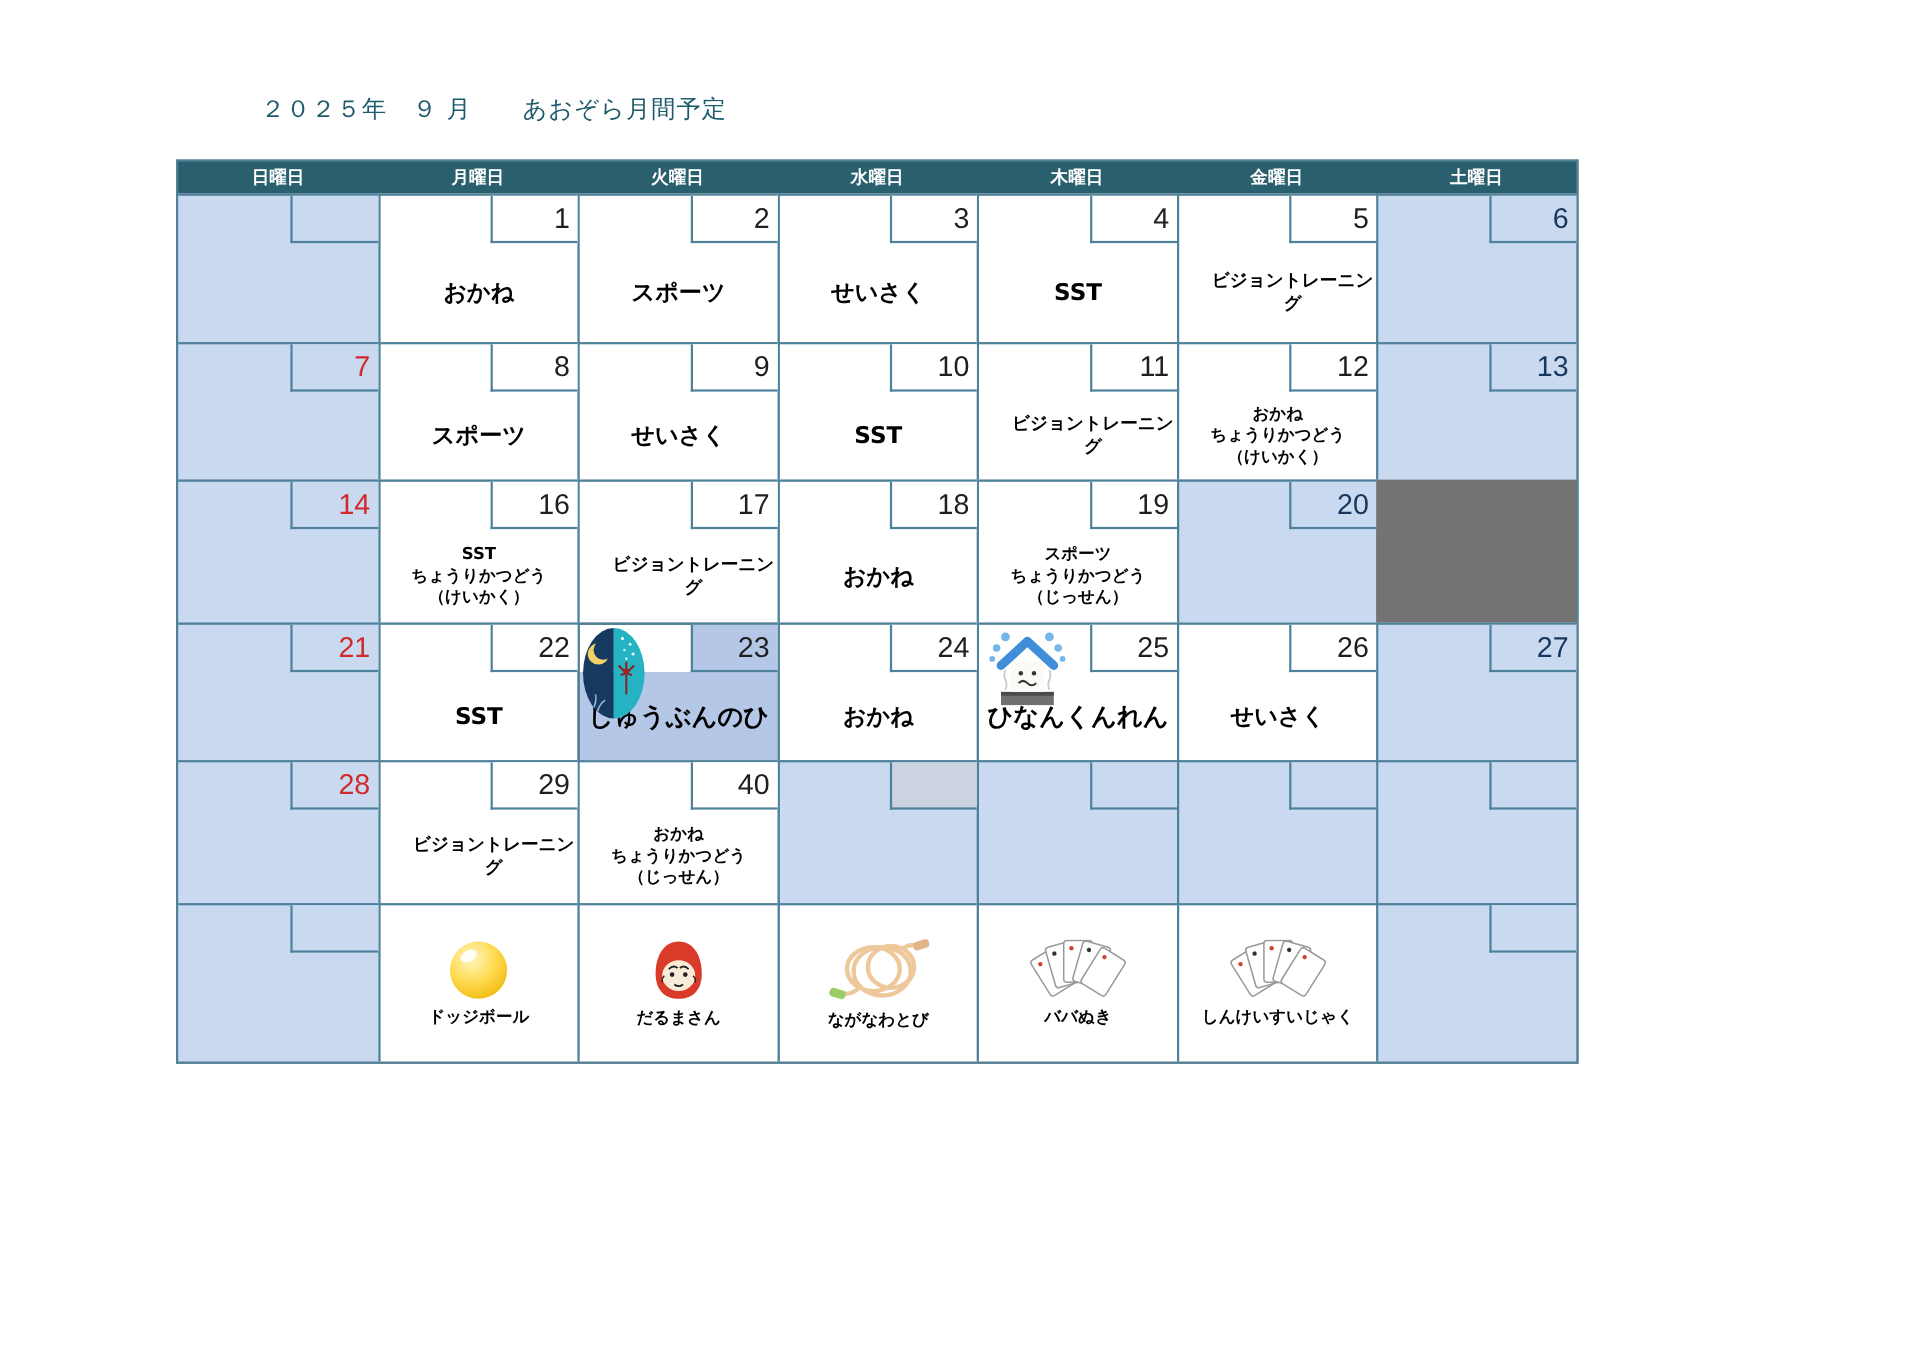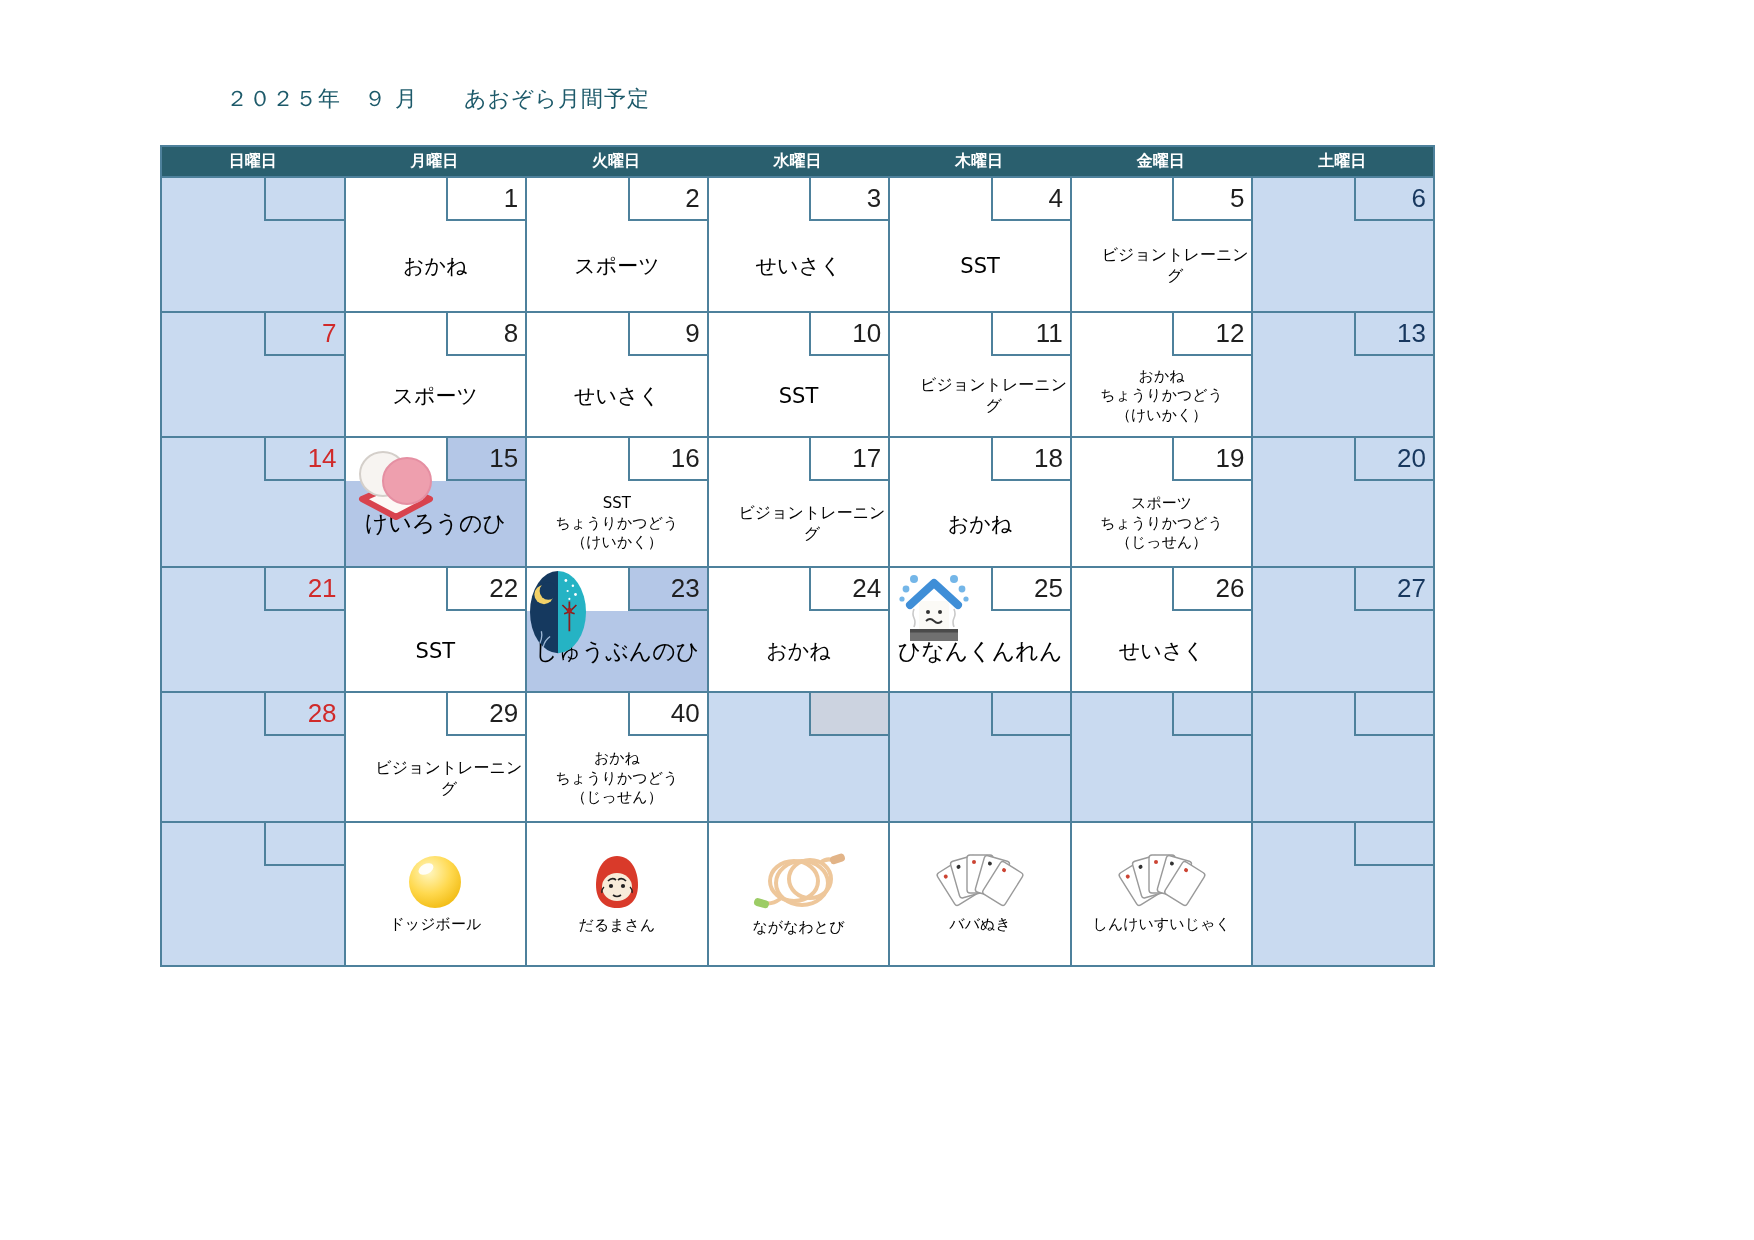--- a/index.html
+++ b/index.html
@@ -4,7 +4,7 @@
 <style>
   html,body{margin:0;padding:0;background:#ffffff;}
   body{width:1754px;height:1240px;position:relative;font-family:"DejaVu Sans","Liberation Sans",sans-serif;}
-  .title{position:absolute;left:226px;top:84px;margin:0;font-size:22px;font-weight:400;
+  .title{position:absolute;left:237px;top:84px;margin:0;font-size:22px;font-weight:400;
          color:var(--title_text,#1d5a6a);letter-spacing:1px;}
   .table{position:absolute;left:160px;top:145px;width:1275px;box-sizing:border-box;
          border:2px solid var(--grid_line,#4e819c);background:#737373;}

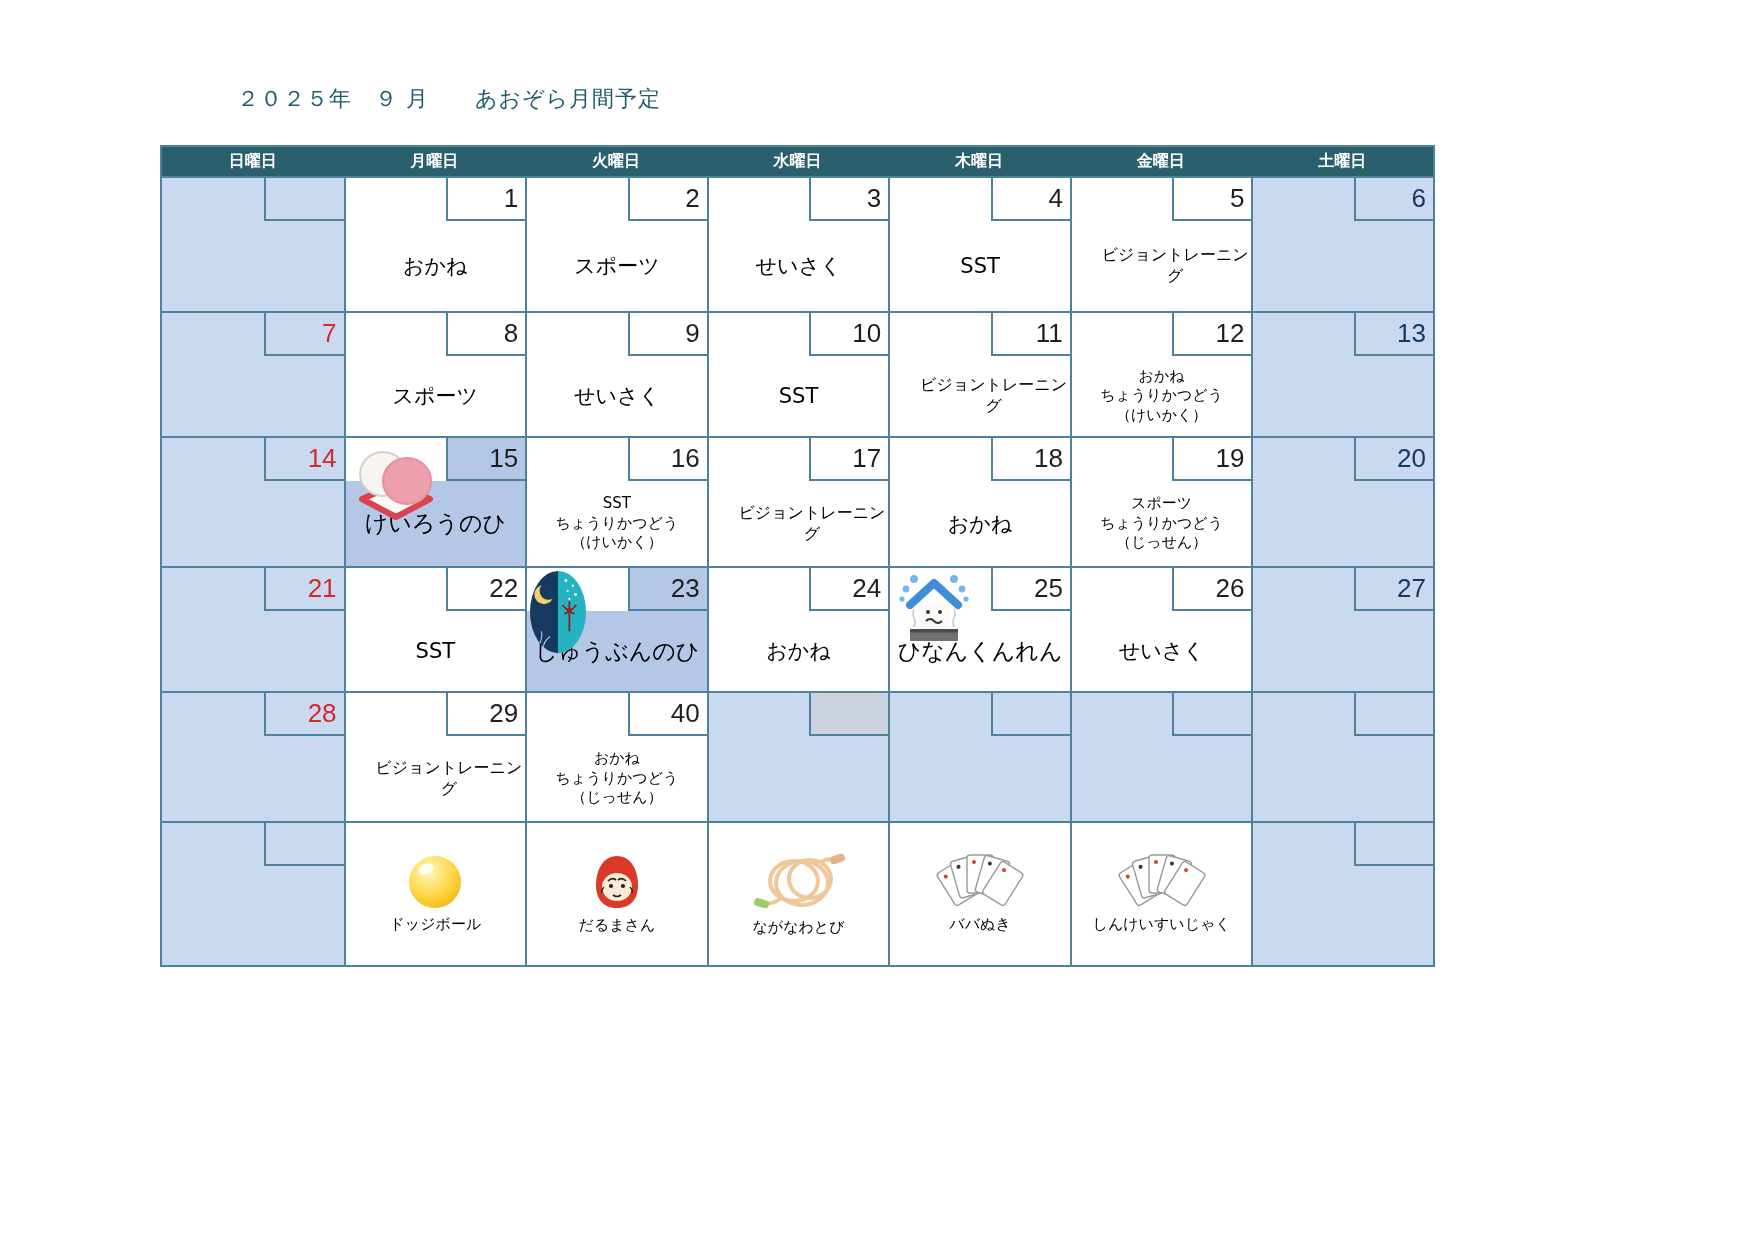--- a/index.html
+++ b/index.html
@@ -28,7 +28,7 @@
   .datebox.sun{color:var(--sunday_number,#d02a2a);}
   .datebox.sat{color:var(--saturday_number,#17375e);}
   .act{position:absolute;left:0;right:0;top:43px;bottom:0;z-index:2;display:flex;flex-direction:column;
-       align-items:center;justify-content:center;text-align:center;font-weight:400;color:#000;}
+       align-items:center;justify-content:center;text-align:center;font-weight:700;color:#000;}
   .act.full{top:0;gap:5px;}
   .act.xl{font-size:23px;}
   .act.lg{font-size:21px;}

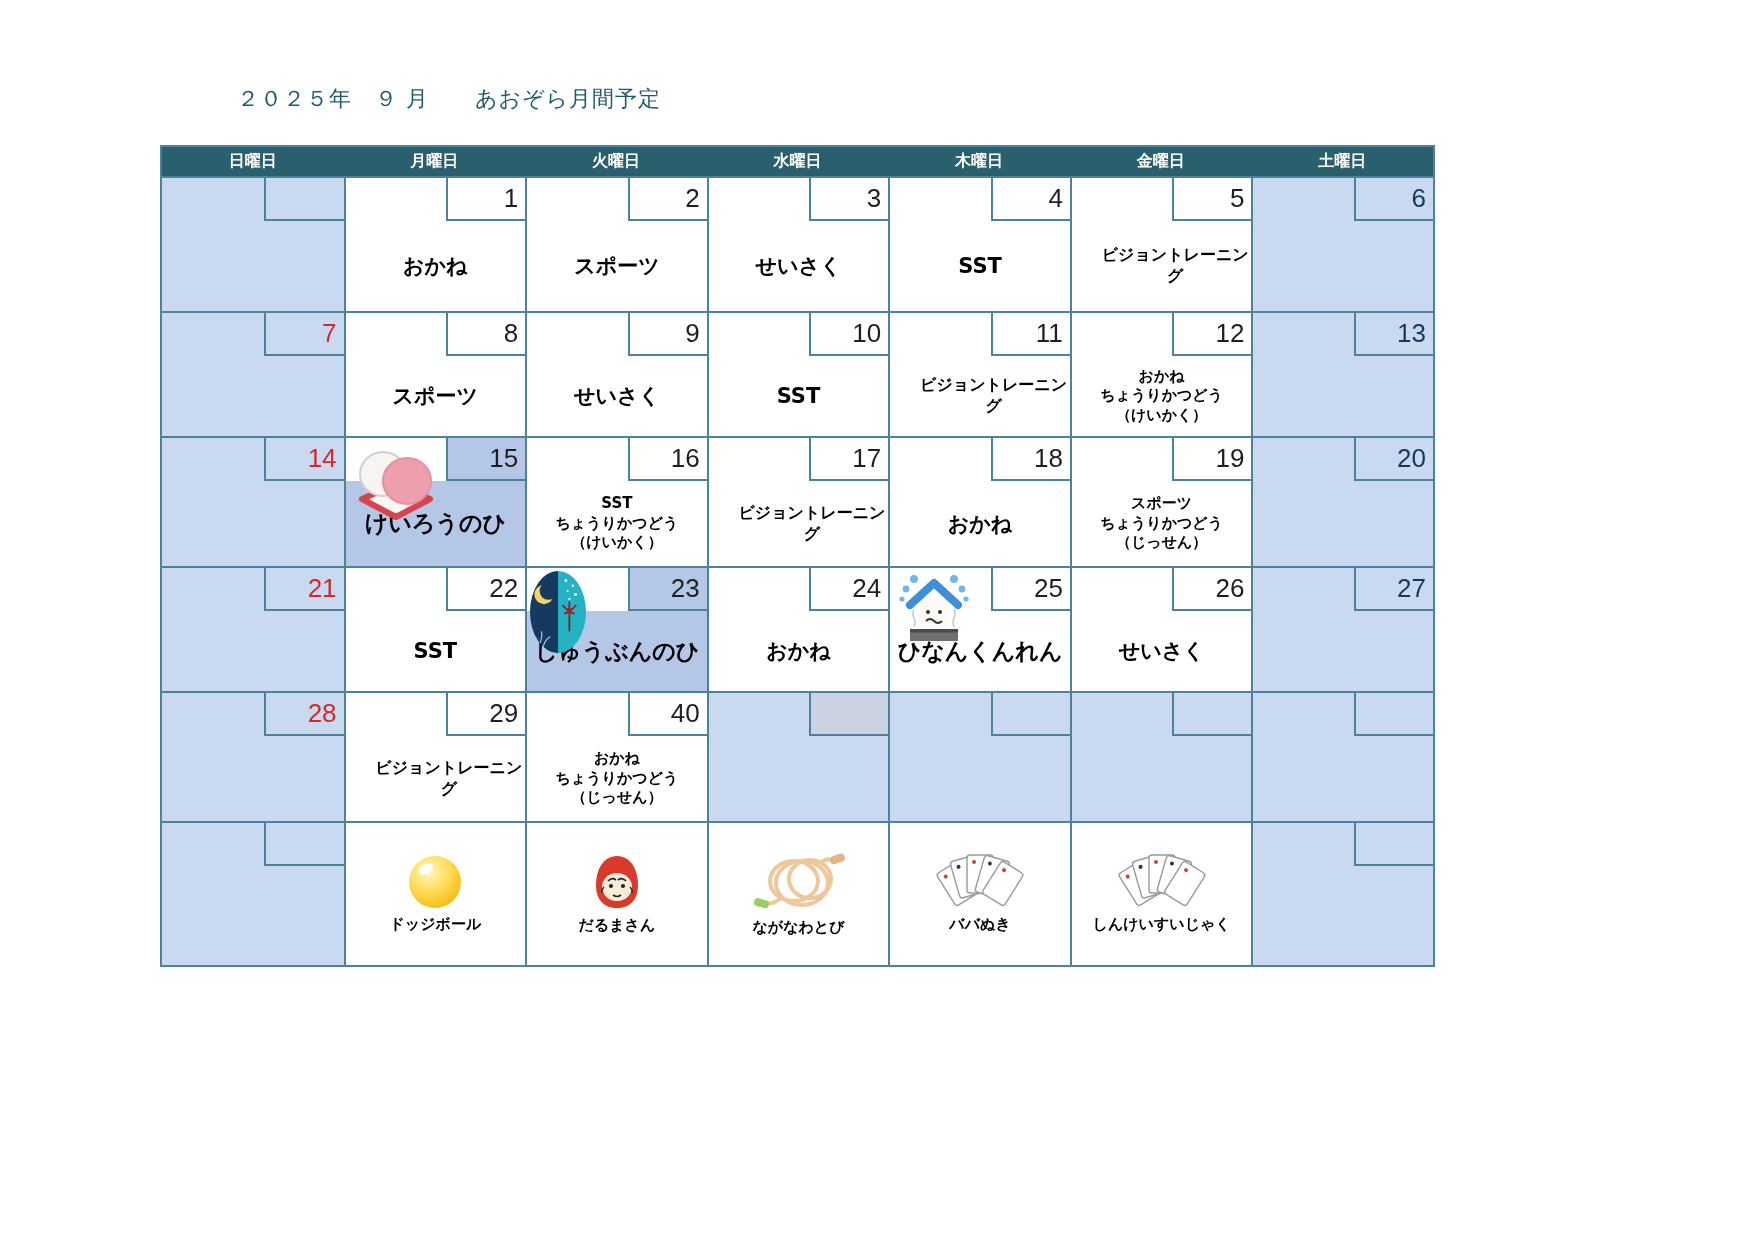--- a/index.html
+++ b/index.html
@@ -140,19 +140,6 @@
         <div class="cell weekend">
           <div class="datebox blue sun">14</div>
         </div>
-        <div class="cell holiday">
-          <div class="datebox holiday-box">15</div>
-          <span class="icon-abs pos-mochi">
-            <svg width="92" height="78" viewBox="0 0 92 78">
-              <path d="M46 73 L12 55 L46 40 L80 55 Z" fill="#fdf8f5" stroke="#d8434e" stroke-width="6" stroke-linejoin="round"></path>
-              <ellipse cx="33" cy="30" rx="23" ry="22" fill="#f7f4f1" stroke="#d4cfca" stroke-width="2"></ellipse>
-              <ellipse cx="57" cy="37" rx="24" ry="23" fill="#ee9fae" stroke="#e58fa2" stroke-width="2"></ellipse>
-            </svg>
-          </span>
-          <div class="act xl">
-            <div>けいろうのひ</div>
-          </div>
-        </div>
         <div class="cell">
           <div class="datebox white">16</div>
           <div class="act sm">

